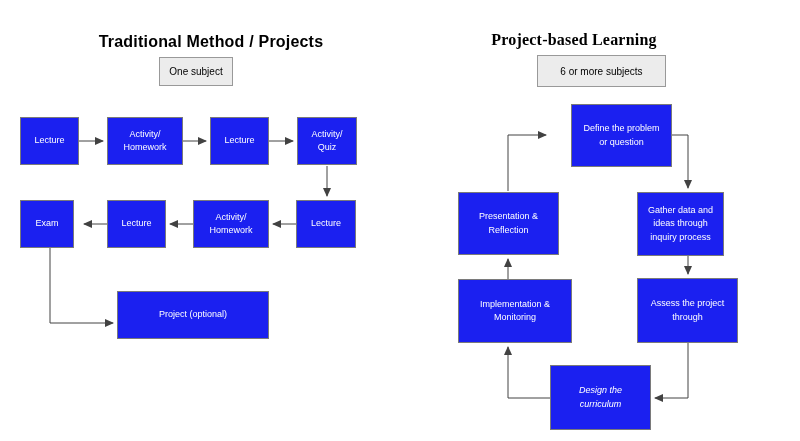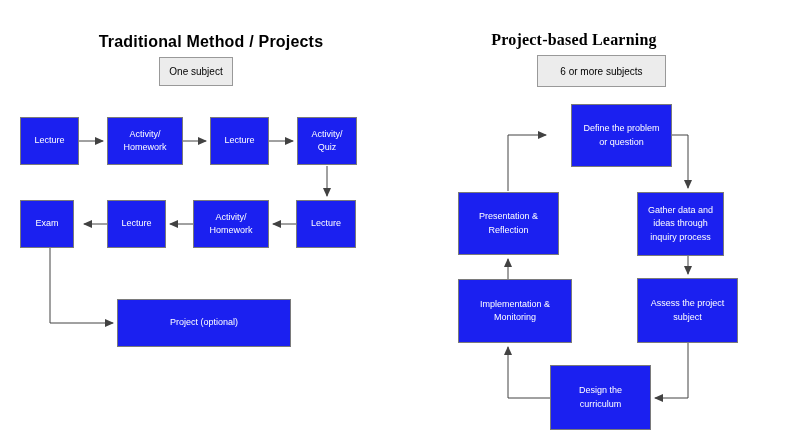--- a/index.html
+++ b/index.html
@@ -124,7 +124,7 @@
 ideas through
 inquiry process</div>
   <div class="node" style="left:637px; top:278px; width:101px; height:65px;">Assess the project
-subject</div>
+through</div>
   <div class="node" style="left:550px; top:365px; width:101px; height:65px;">Design the
 curriculum</div>
   <div class="node" style="left:458px; top:279px; width:114px; height:64px;">Implementation &amp;

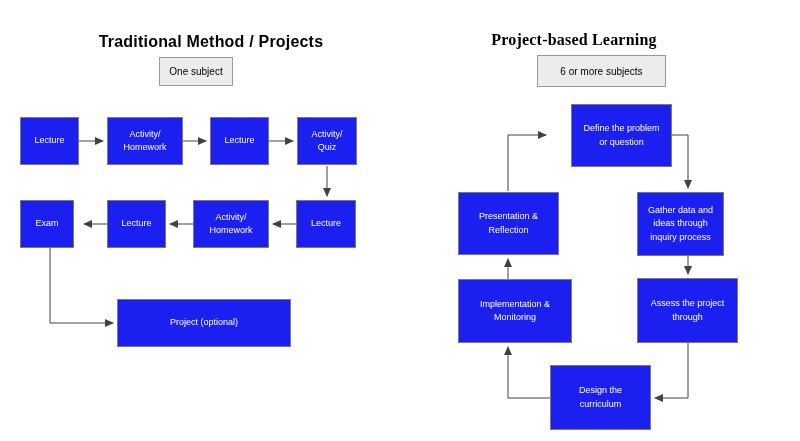--- a/index.html
+++ b/index.html
@@ -112,7 +112,7 @@
   <div class="node" style="left:193px; top:200px; width:76px; height:48px;">Activity/
 Homework</div>
   <div class="node" style="left:296px; top:200px; width:60px; height:48px;">Lecture</div>
-  <div class="node" style="left:117px; top:299px; width:174px; height:48px;">Project (optional)</div>
+  <div class="node" style="left:117px; top:291px; width:152px; height:48px;">Project (optional)</div>
 
   <div class="title" style="left:384px; top:31px; width:380px;font-family:Liberation Serif, serif;">Project-based Learning</div>
 

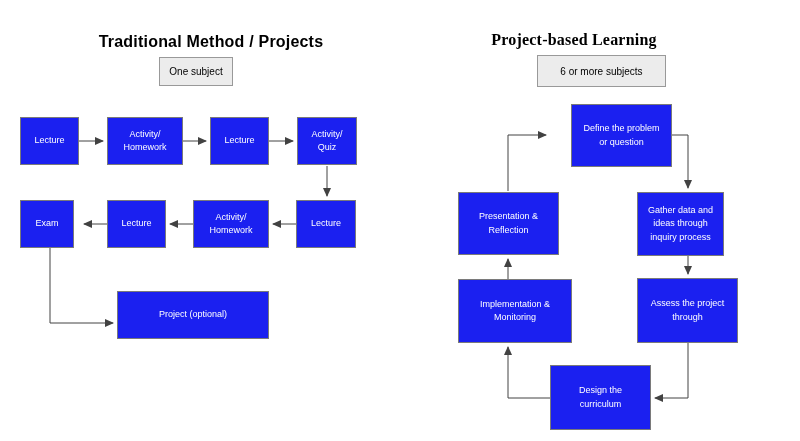--- a/index.html
+++ b/index.html
@@ -125,7 +125,7 @@
 inquiry process</div>
   <div class="node" style="left:637px; top:278px; width:101px; height:65px;">Assess the project
 through</div>
-  <div class="node" style="left:550px; top:365px; width:101px; height:65px;">Design the
+  <div class="node" style="left:550px; top:365px; width:101px; height:65px;font-style:italic;">Design the
 curriculum</div>
   <div class="node" style="left:458px; top:279px; width:114px; height:64px;">Implementation &amp;
 Monitoring</div>

